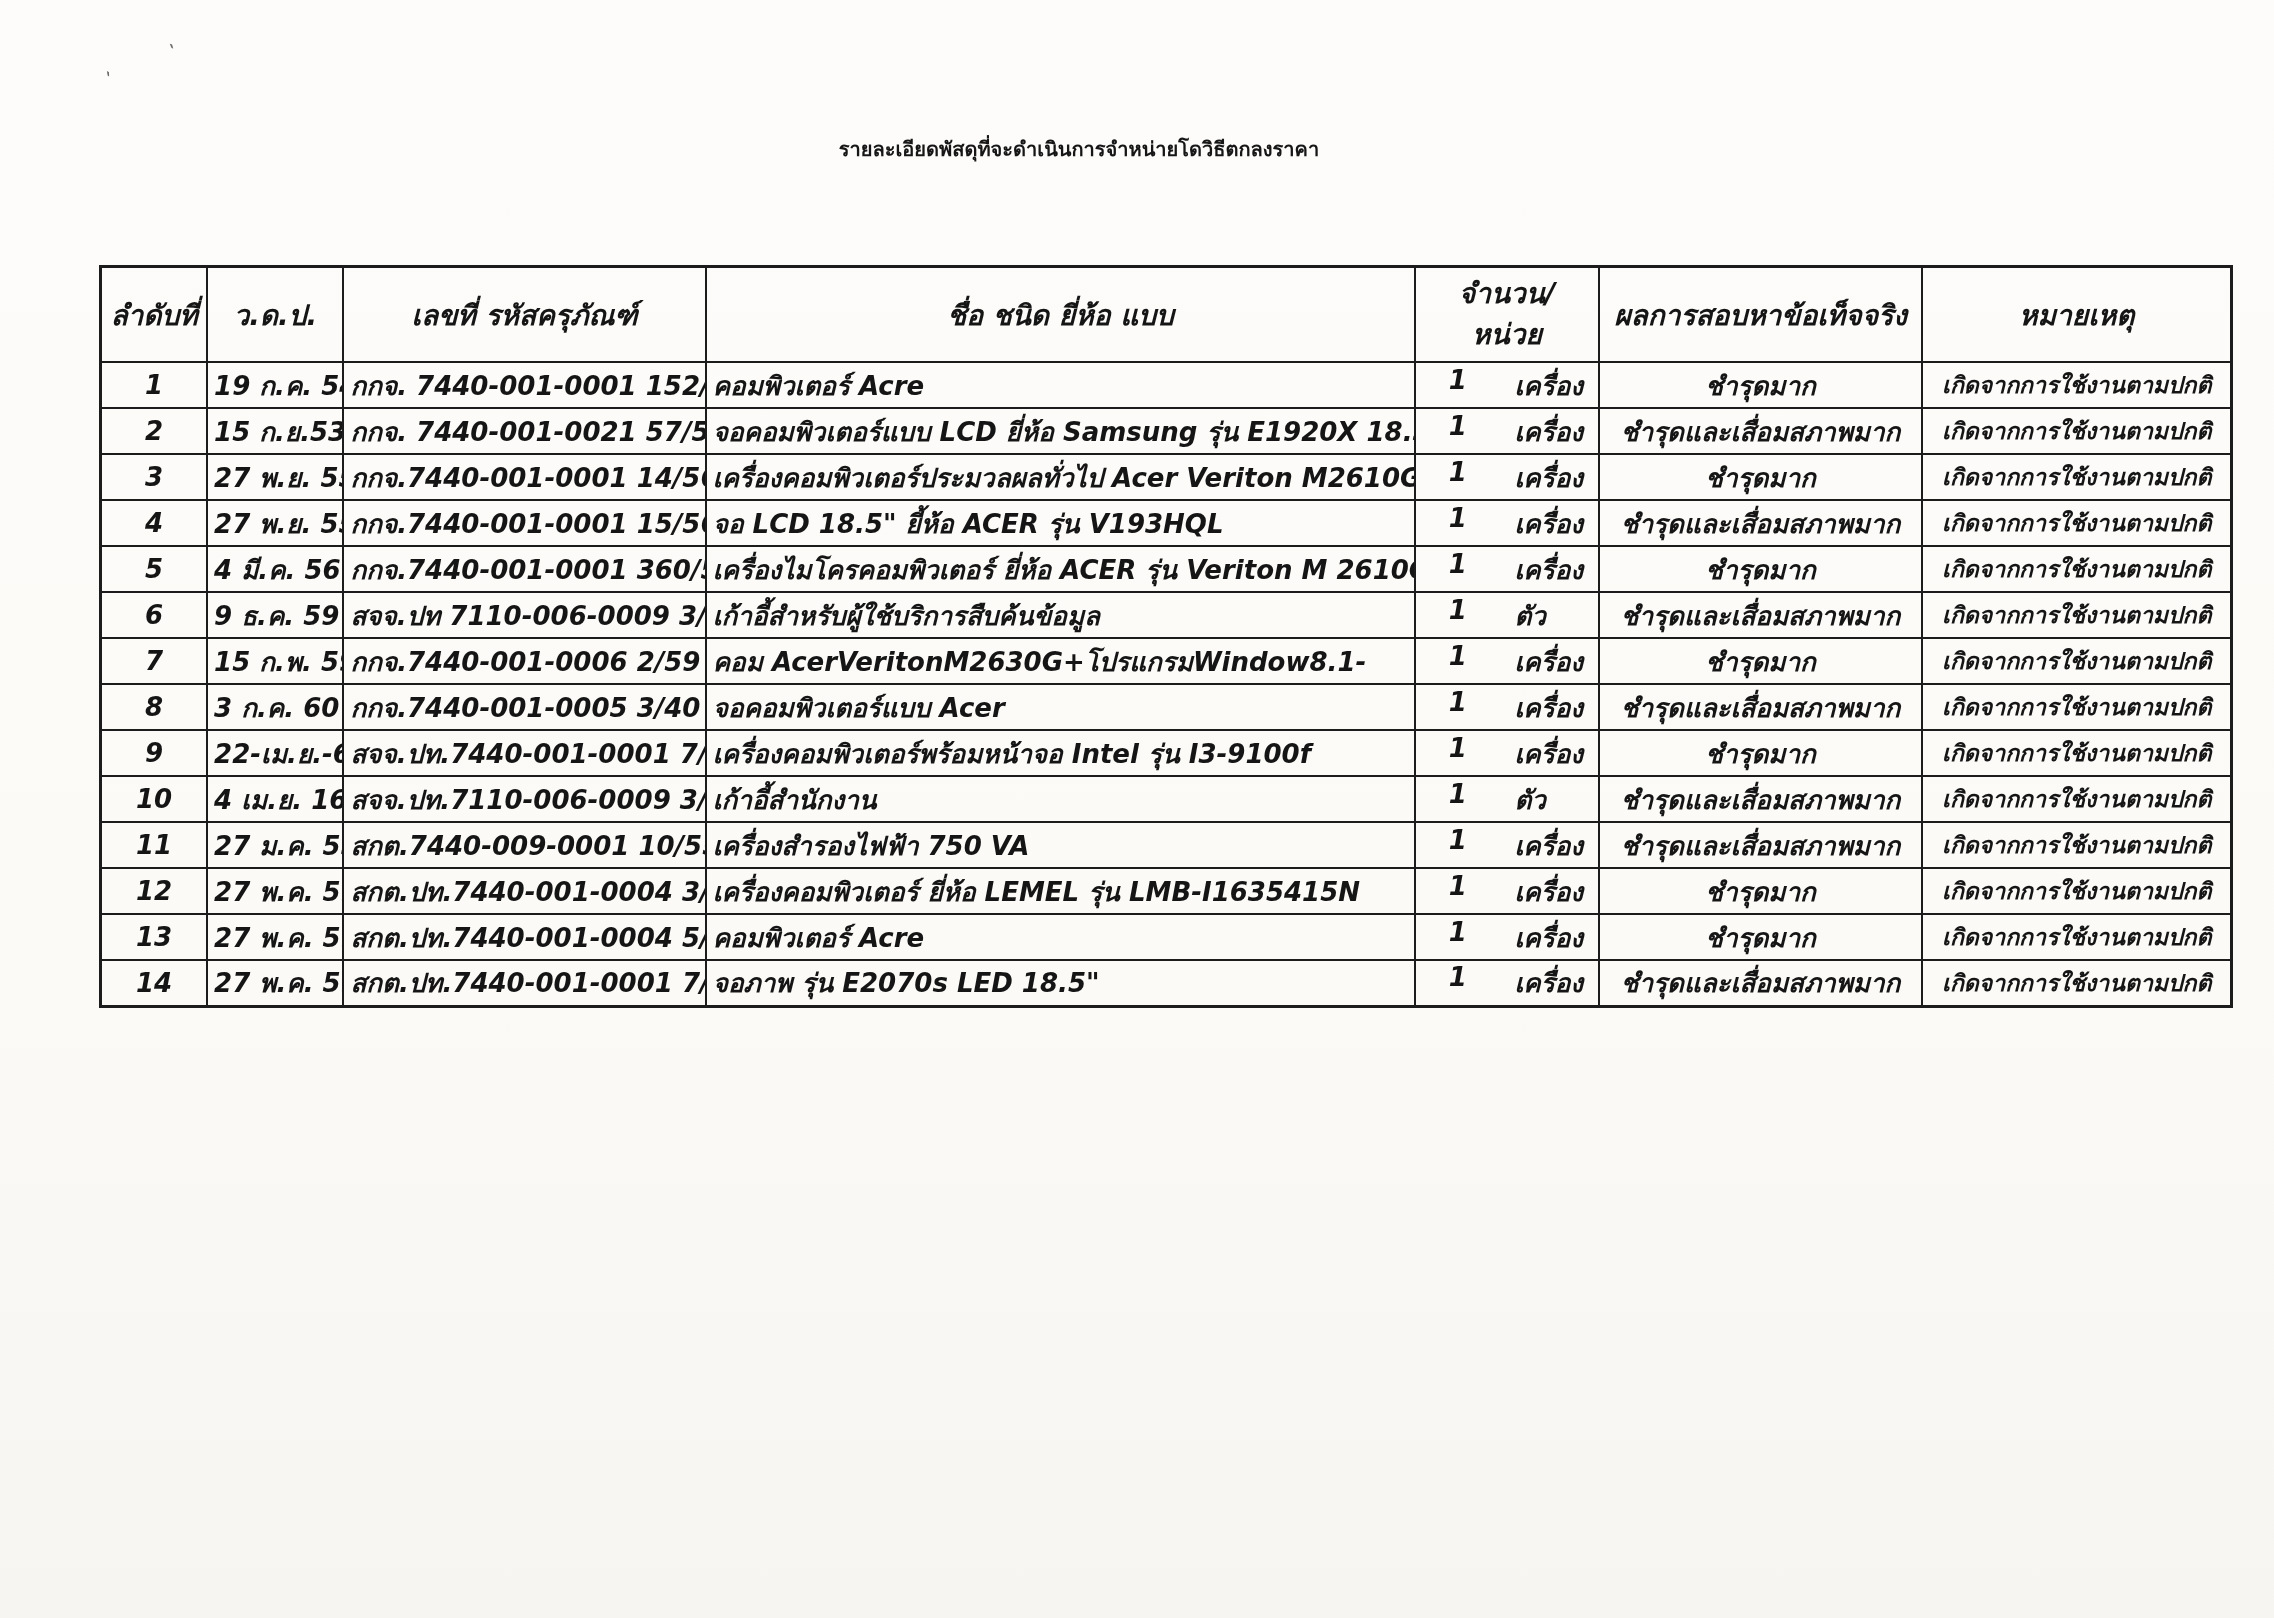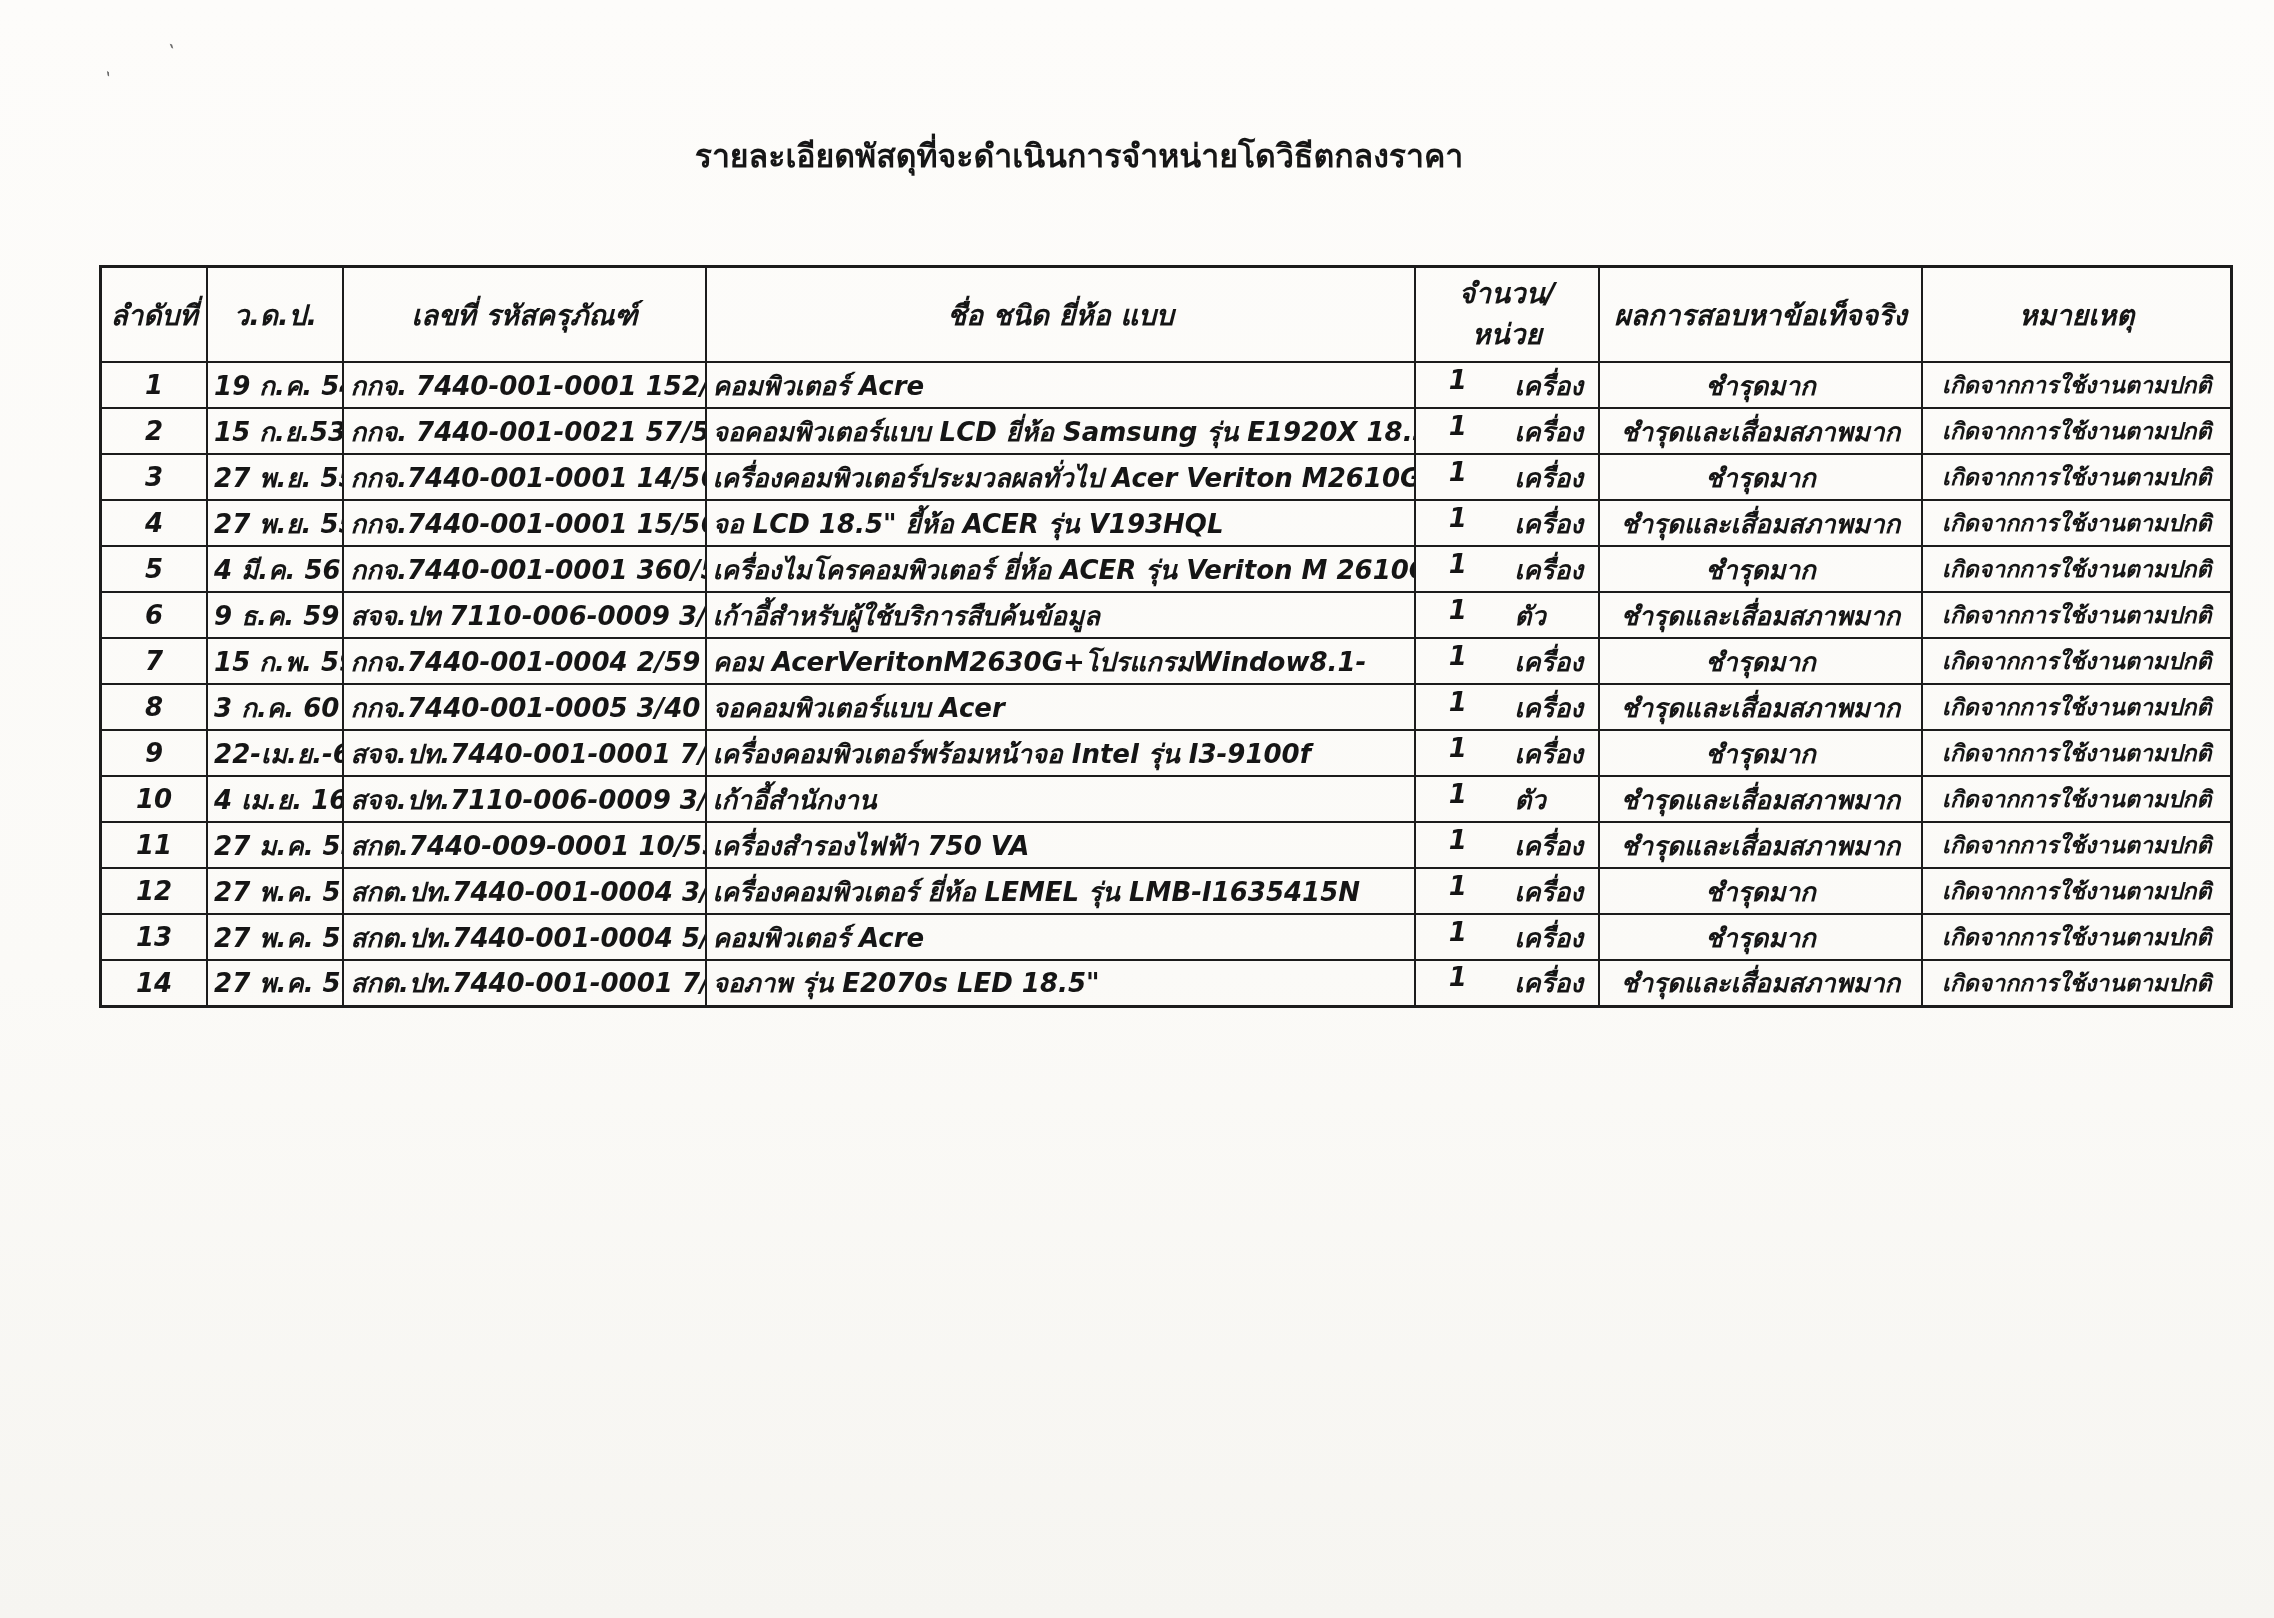--- a/index.html
+++ b/index.html
@@ -18,7 +18,7 @@
     position:absolute;left:0;top:137px;width:2158px;
     text-align:center;font-weight:bold;
   }
-  .title-line1{font-size:32px;line-height:1.2;}
+  .title-line1{font-size:20px;line-height:1.2;}
   .title-line2{font-size:31px;line-height:1.2;margin-top:22px;word-spacing:14px;}
   table.doc{
     position:absolute;left:99px;top:265px;width:2134px;

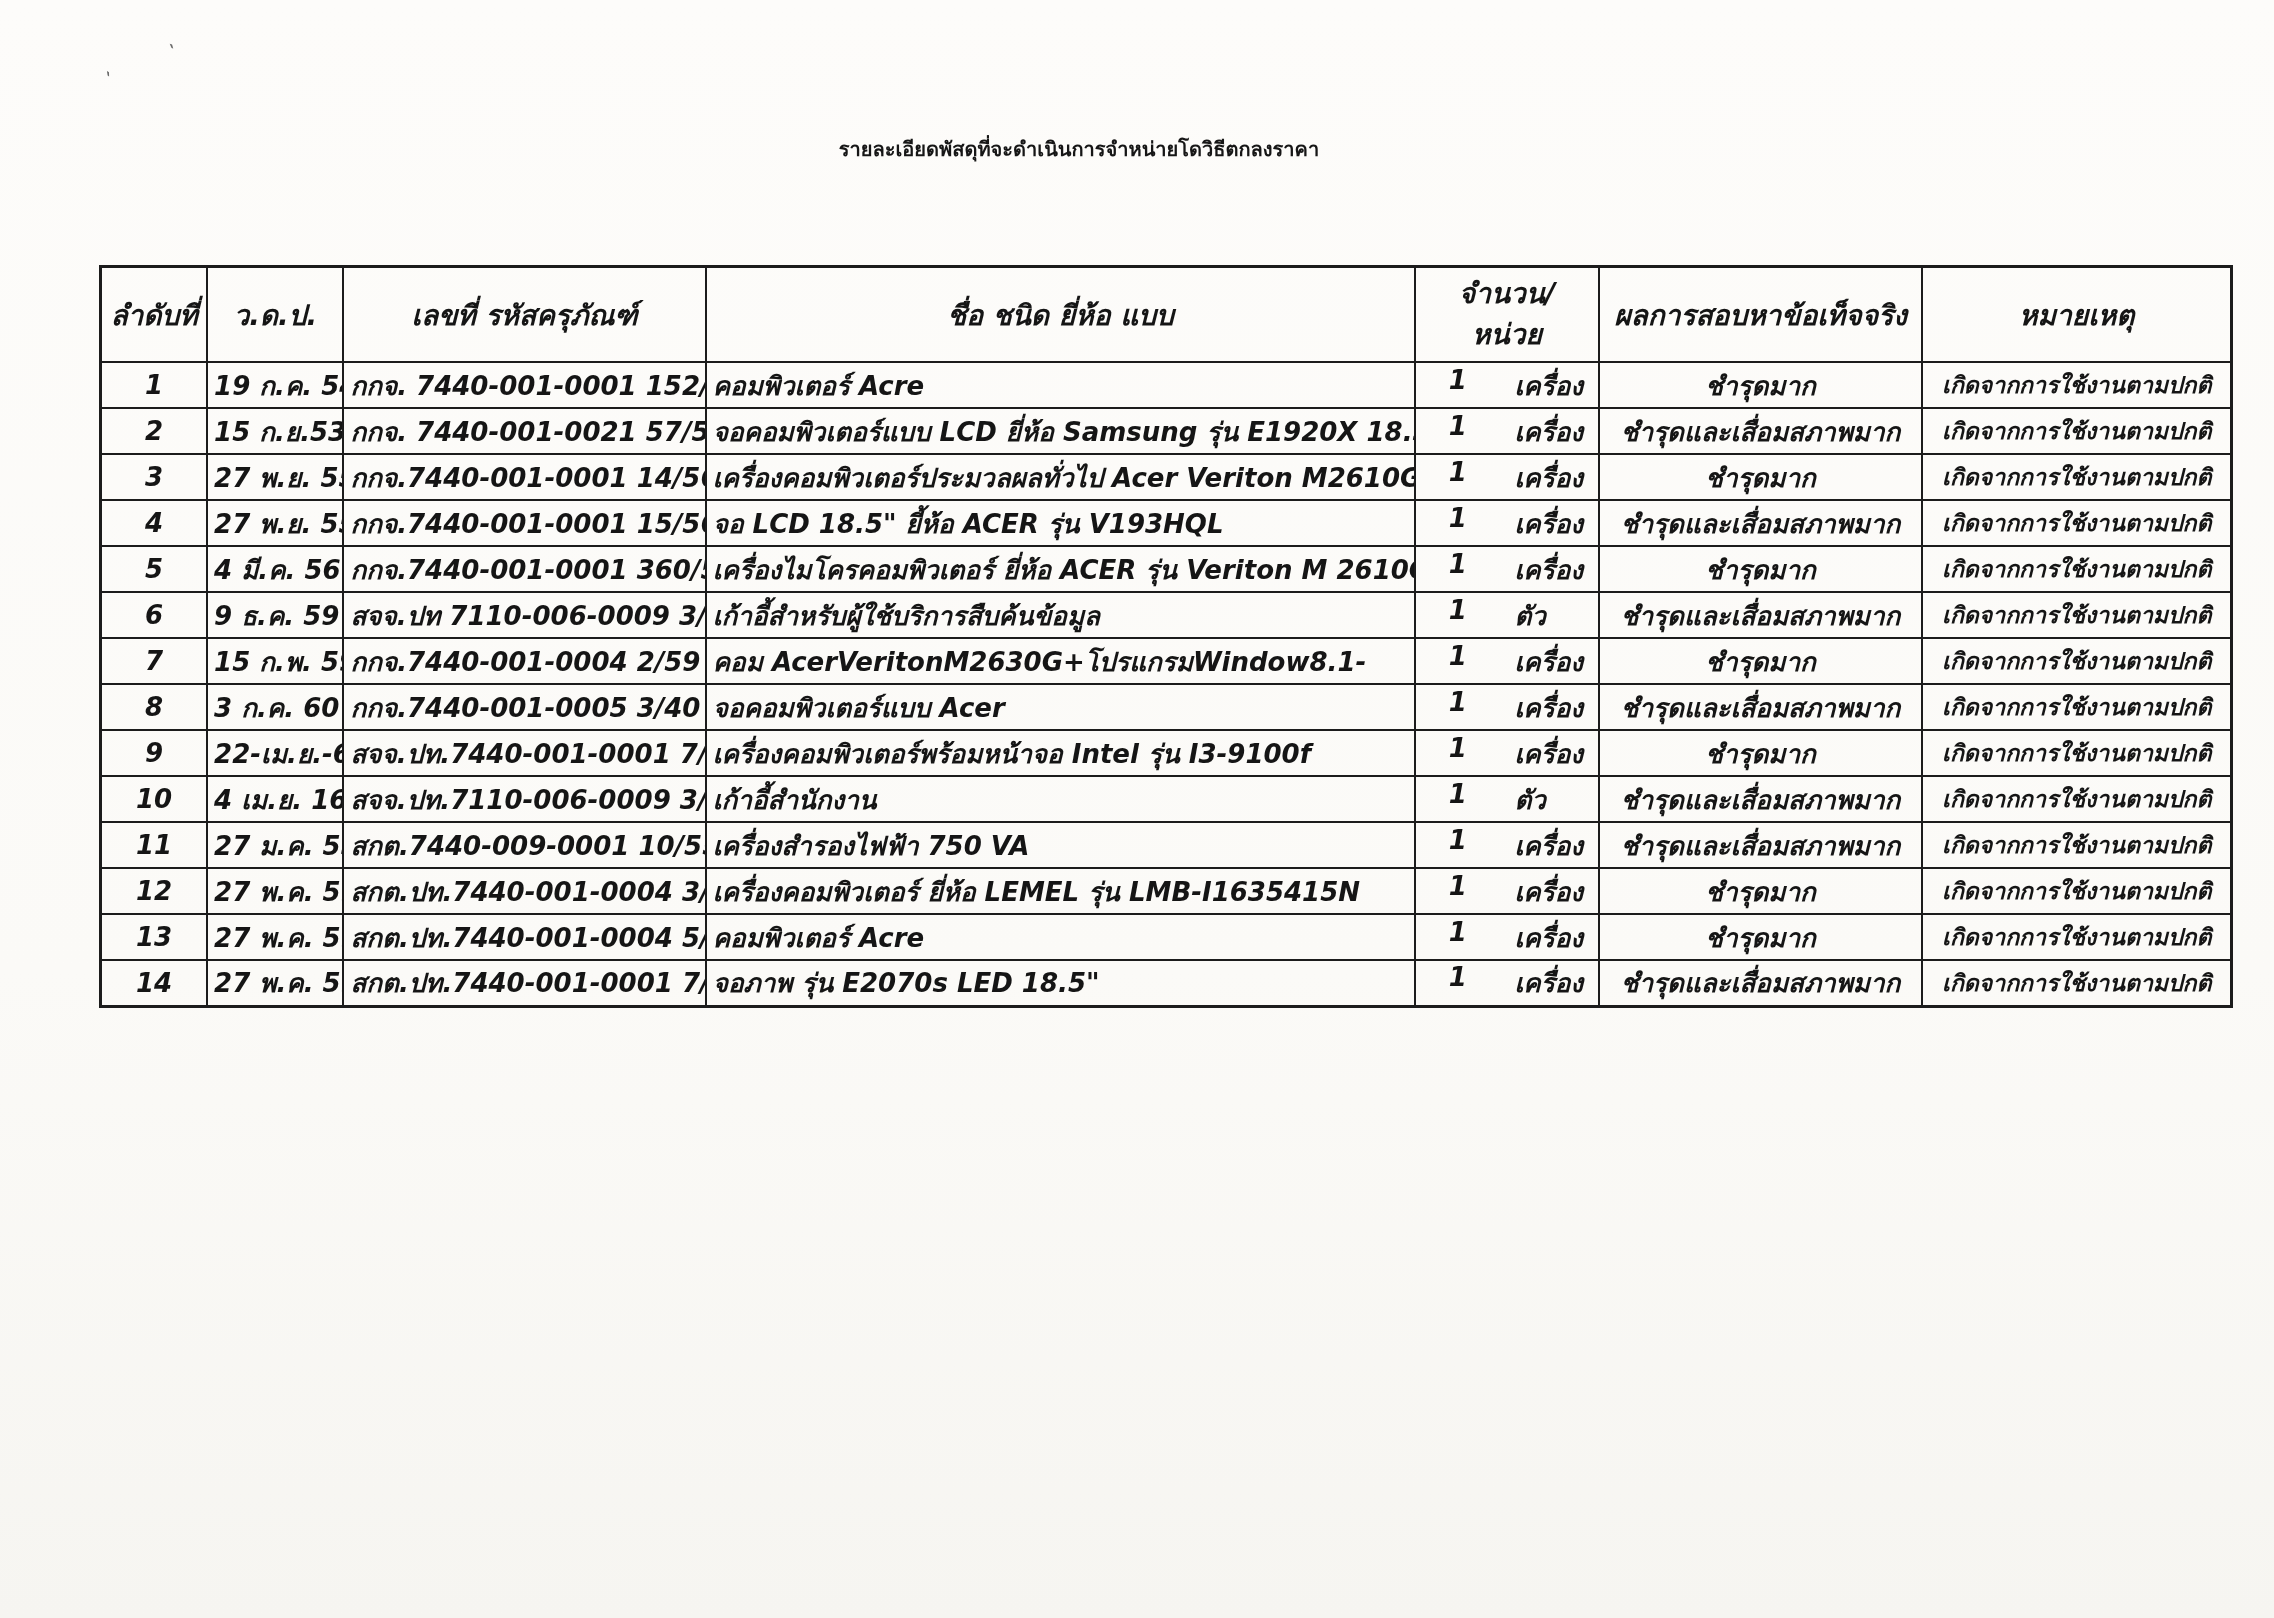--- a/index.html
+++ b/index.html
@@ -183,7 +183,7 @@
         <tr>
       <td class="c-no">7</td>
       <td class="c-date">15 ก.พ. 59</td>
-      <td class="c-code">กกจ.7440-001-0004 2/59</td>
+      <td class="c-code">กกจ.7440-001-0006 2/59</td>
       <td class="c-name">คอม AcerVeritonM2630G+โปรแกรมWindow8.1-</td>
       <td class="c-qty">
         <div class="qty-wrap">

